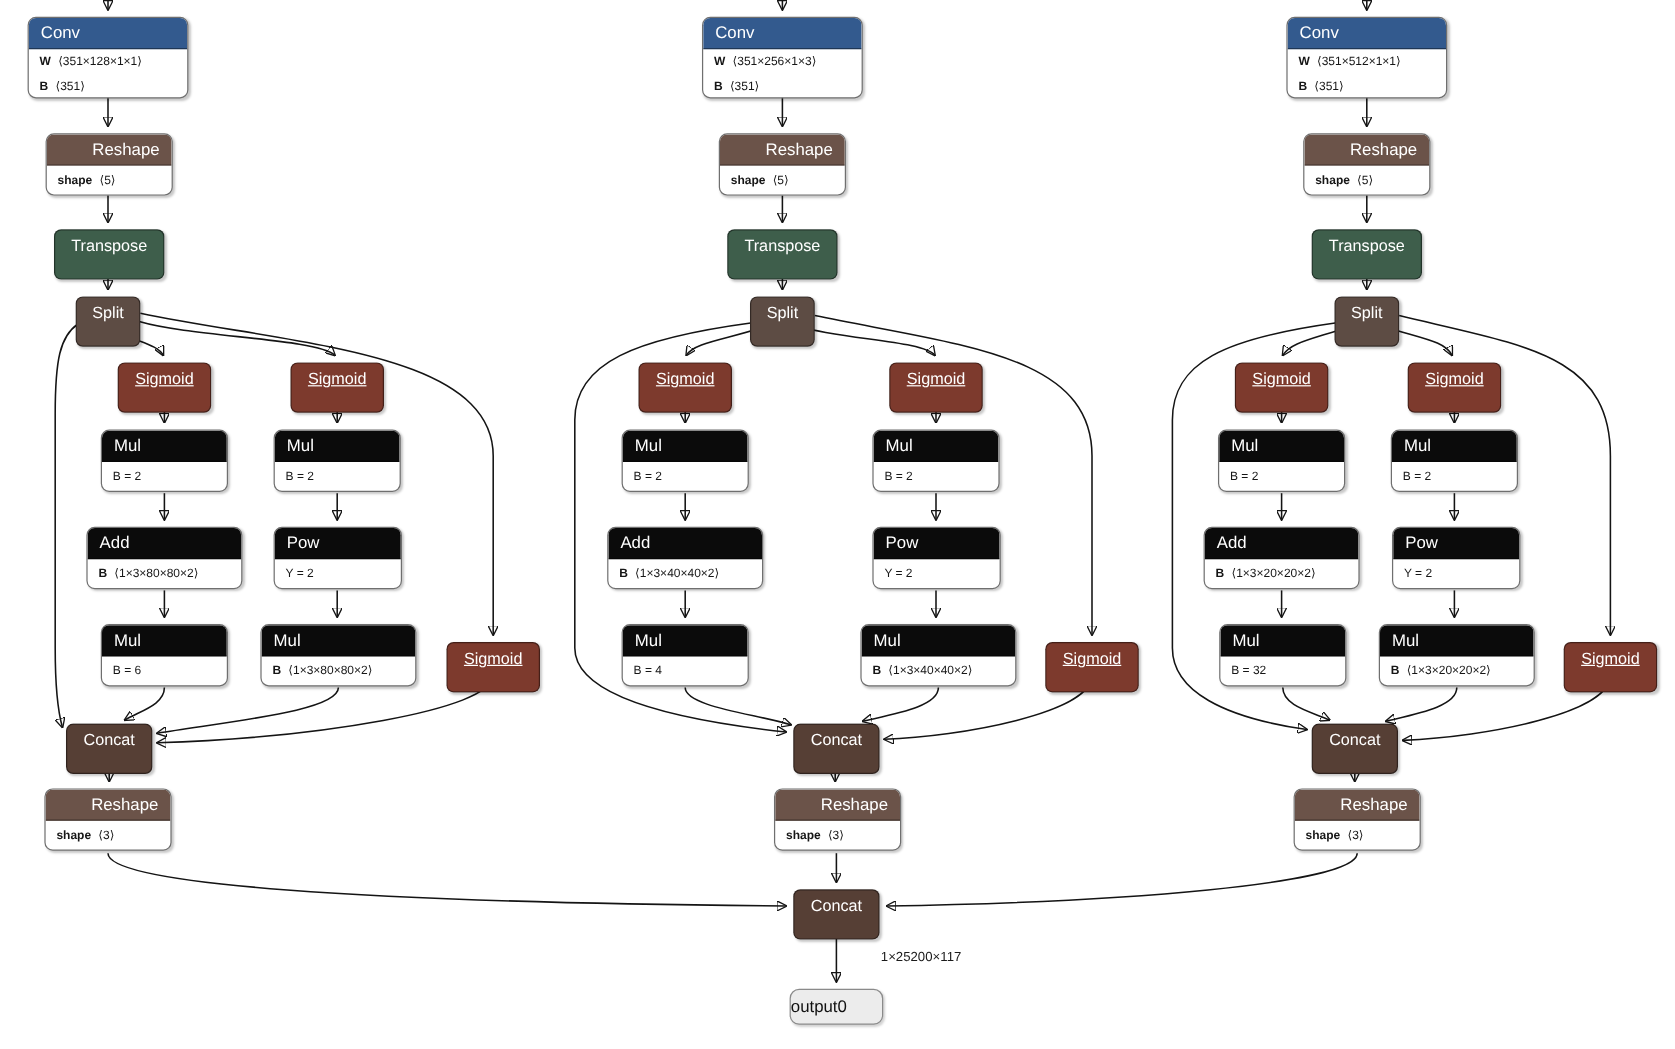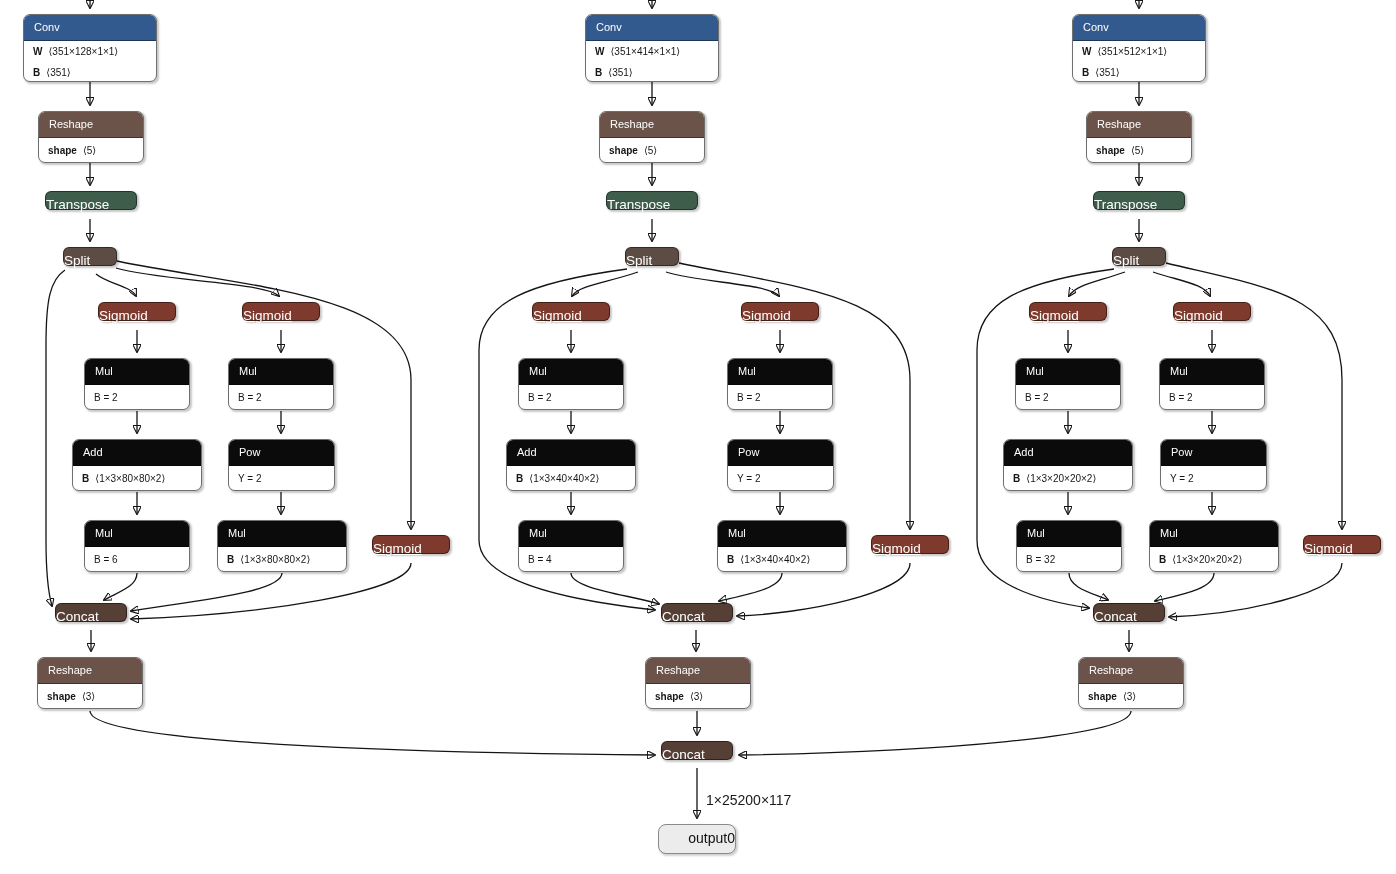--- a/index.html
+++ b/index.html
@@ -16,7 +16,7 @@
     box-shadow:1.5px 1.5px 2px rgba(0,0,0,.22);
   }
   .hdr{
-    color:#ffffff;font-size:11px;height:26px;line-height:25px;padding:0 10px;
+    color:#ffffff;font-size:14px;height:26px;line-height:25px;padding:0 10px;
     box-sizing:border-box;border-bottom:1px solid rgba(0,0,0,.4);white-space:nowrap;
   }
   .hdr-layer{background:var(--layer-blue,#335a8e);}

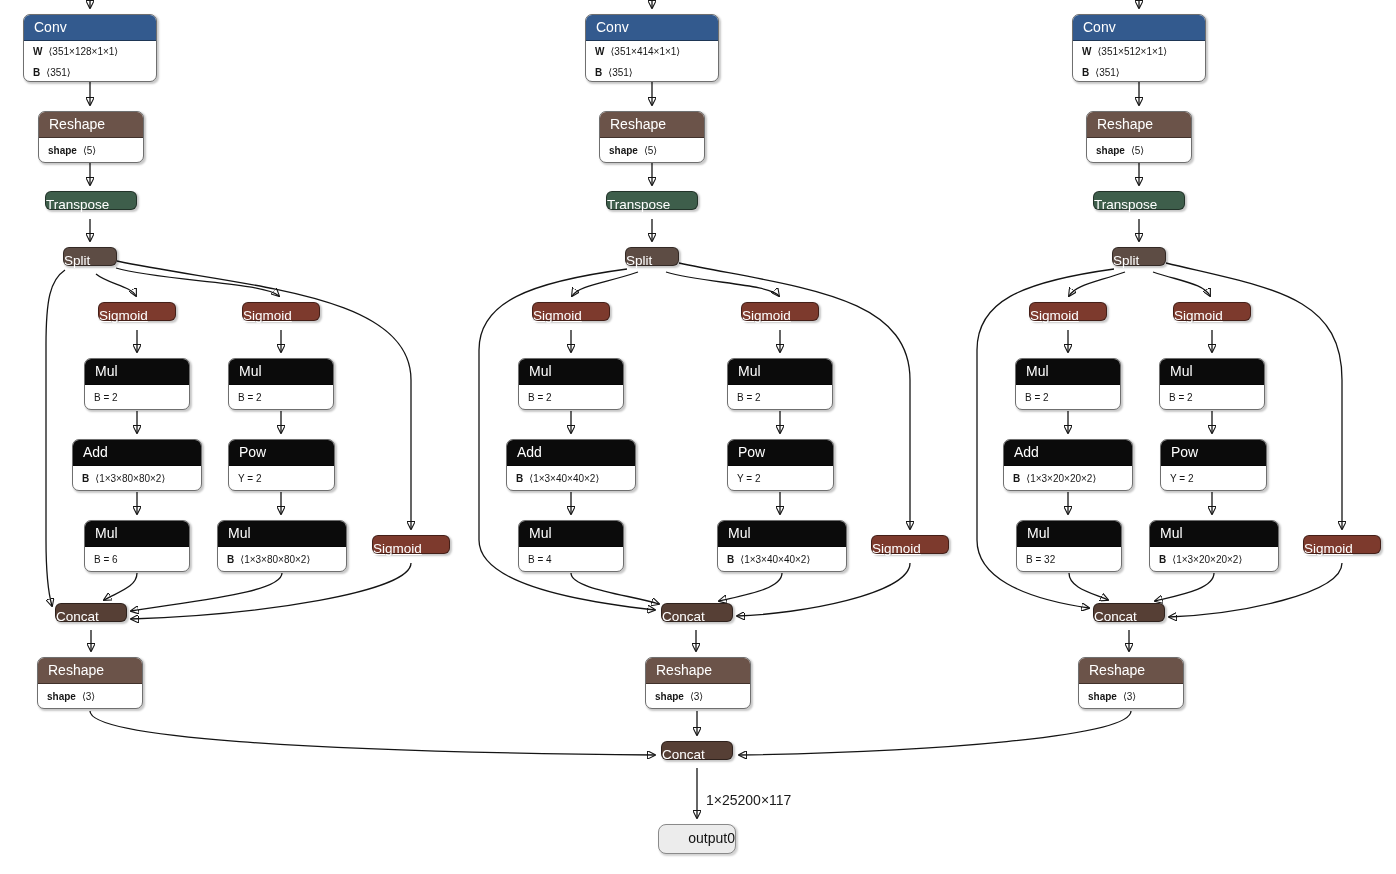--- a/index.html
+++ b/index.html
@@ -173,7 +173,7 @@
   <div>
     <div class="node box" style="left:585px;top:14px;width:134px;height:68px">
       <div class="hdr hdr-layer">Conv</div>
-      <div class="row"><span class="pn">W</span><span class="pv">⟨351×414×1×1⟩</span></div>
+      <div class="row"><span class="pn">W</span><span class="pv">⟨351×256×1×3⟩</span></div>
       <div class="row"><span class="pn">B</span><span class="pv">⟨351⟩</span></div>
     </div>
     <div class="node box" style="left:599px;top:111px;width:106px;height:52px">

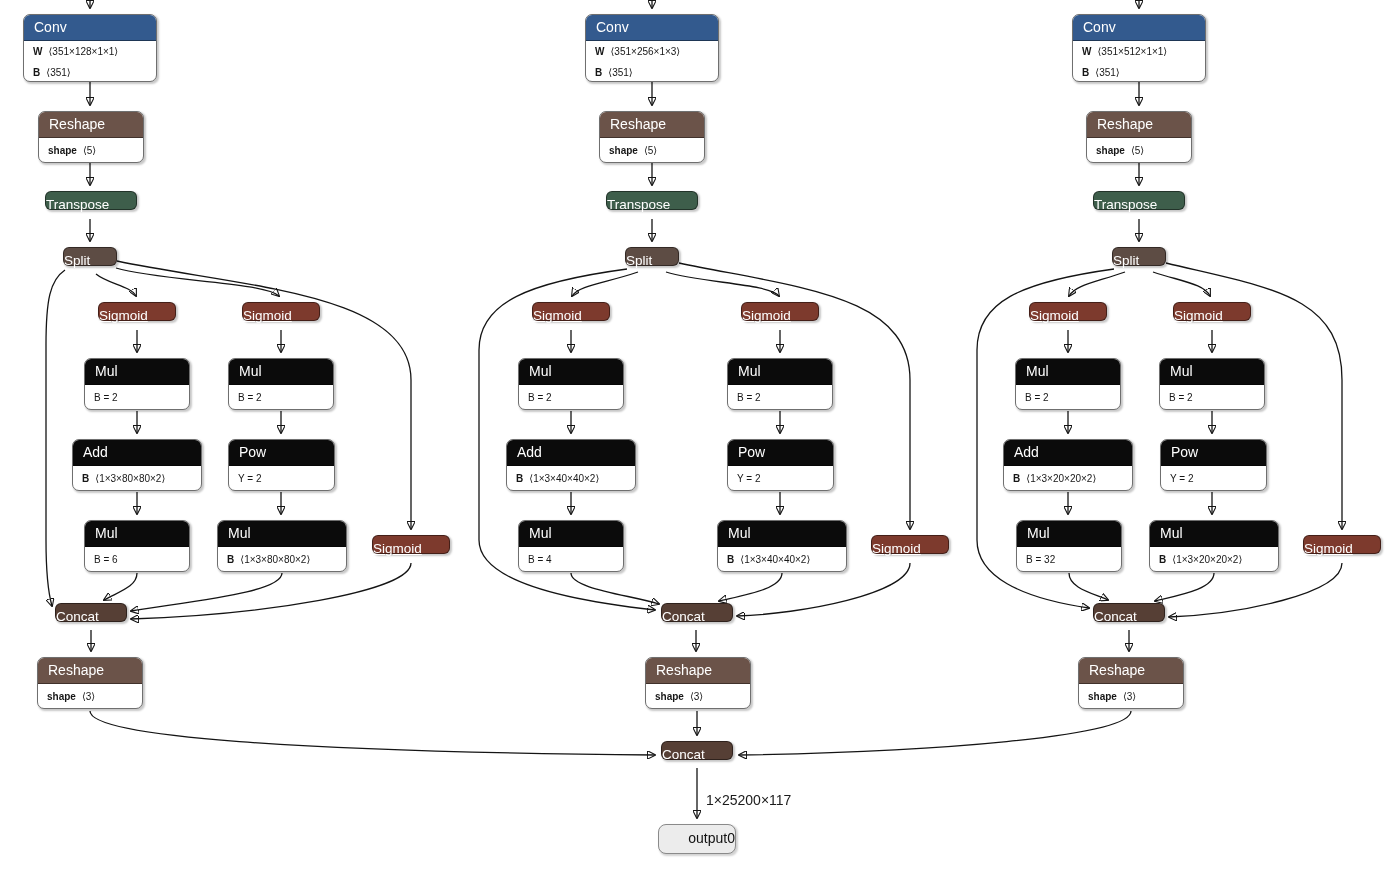--- a/index.html
+++ b/index.html
@@ -20,7 +20,7 @@
     box-sizing:border-box;border-bottom:1px solid rgba(0,0,0,.4);white-space:nowrap;
   }
   .hdr-layer{background:var(--layer-blue,#335a8e);}
-  .hdr-shape{background:var(--shape-brown,#6b5349);}
+  .hdr-shape{background:var(--shape-brown,#6b5349);text-align:right;}
   .hdr-op{background:var(--op-black,#0b0b0b);}
   .row{
     height:21px;line-height:15px;padding:3px 9px 0;font-size:10px;color:#161616;

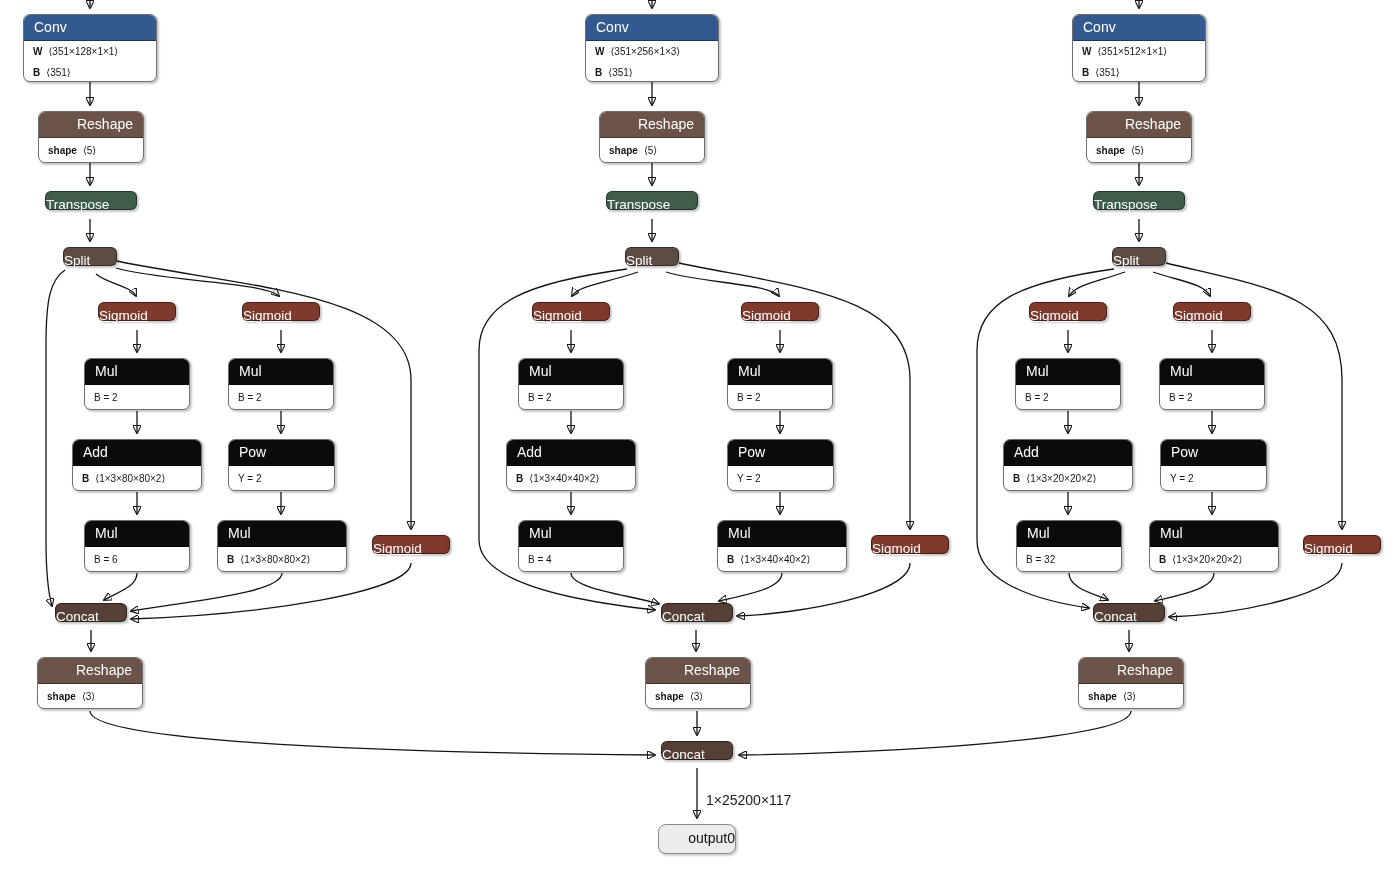--- a/index.html
+++ b/index.html
@@ -30,7 +30,7 @@
   .pn{font-weight:bold;margin-right:6px;}
   .pill{
     border:1px solid rgba(0,0,0,.45);border-radius:6px;color:#ffffff;
-    font-size:13.5px;height:19px;line-height:25px;
+    font-size:13.5px;height:42px;line-height:25px;text-align:center;
     box-shadow:1.5px 1.5px 2px rgba(0,0,0,.22);white-space:nowrap;box-sizing:border-box;
   }
   .pill-transform{background:var(--transform-green,#3e5e4b);}

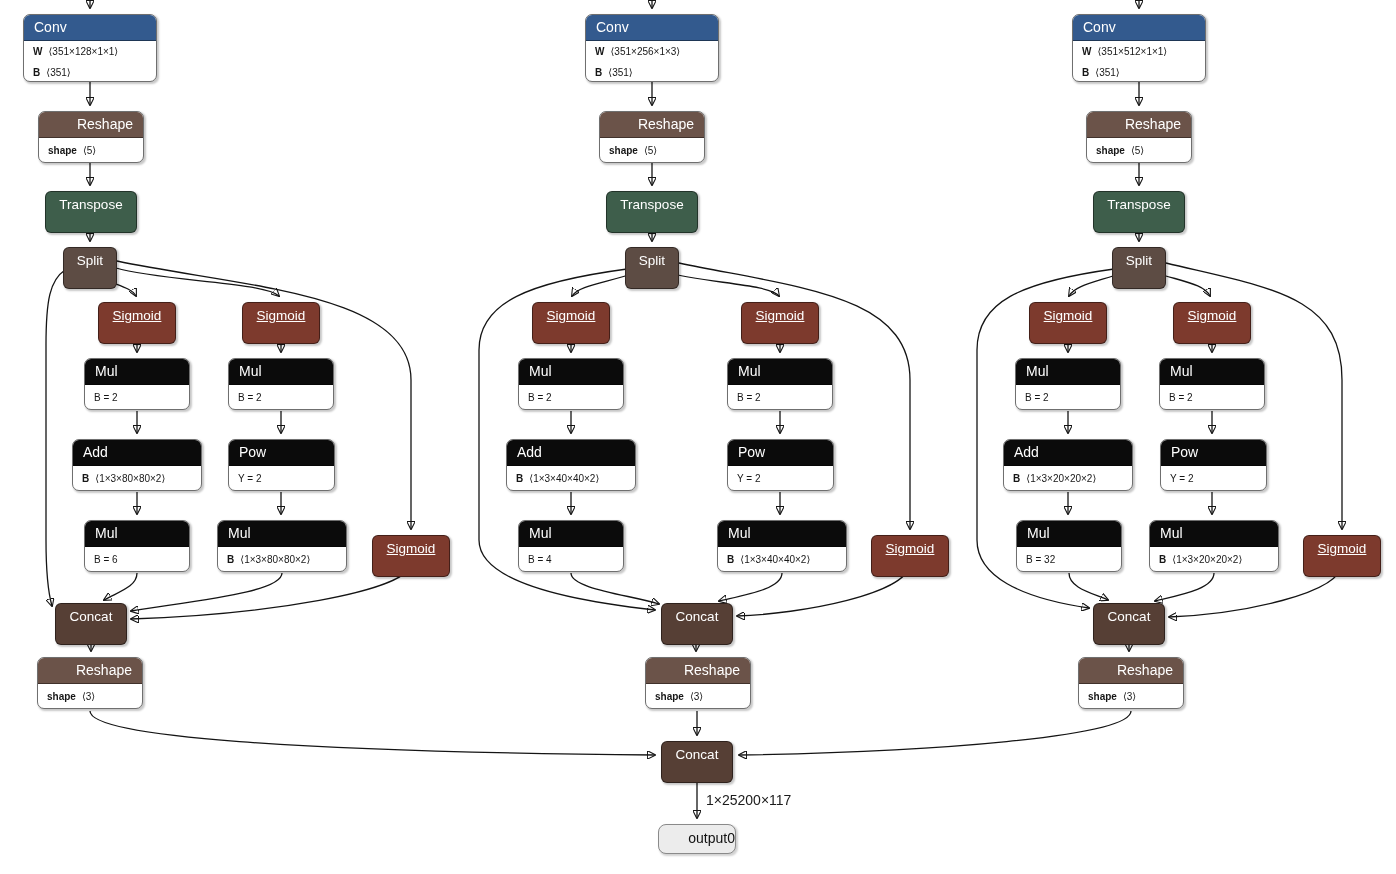--- a/index.html
+++ b/index.html
@@ -42,7 +42,7 @@
     color:#111;font-size:14px;height:30px;line-height:27px;text-align:right;
     box-shadow:1.5px 1.5px 2px rgba(0,0,0,.18);box-sizing:border-box;
   }
-  .edge-label{position:absolute;font-size:14px;color:#1b1b1b;white-space:nowrap;}
+  .edge-label{position:absolute;font-size:11px;color:#1b1b1b;white-space:nowrap;margin-left:28px;}
 </style>
 </head>
 <body>

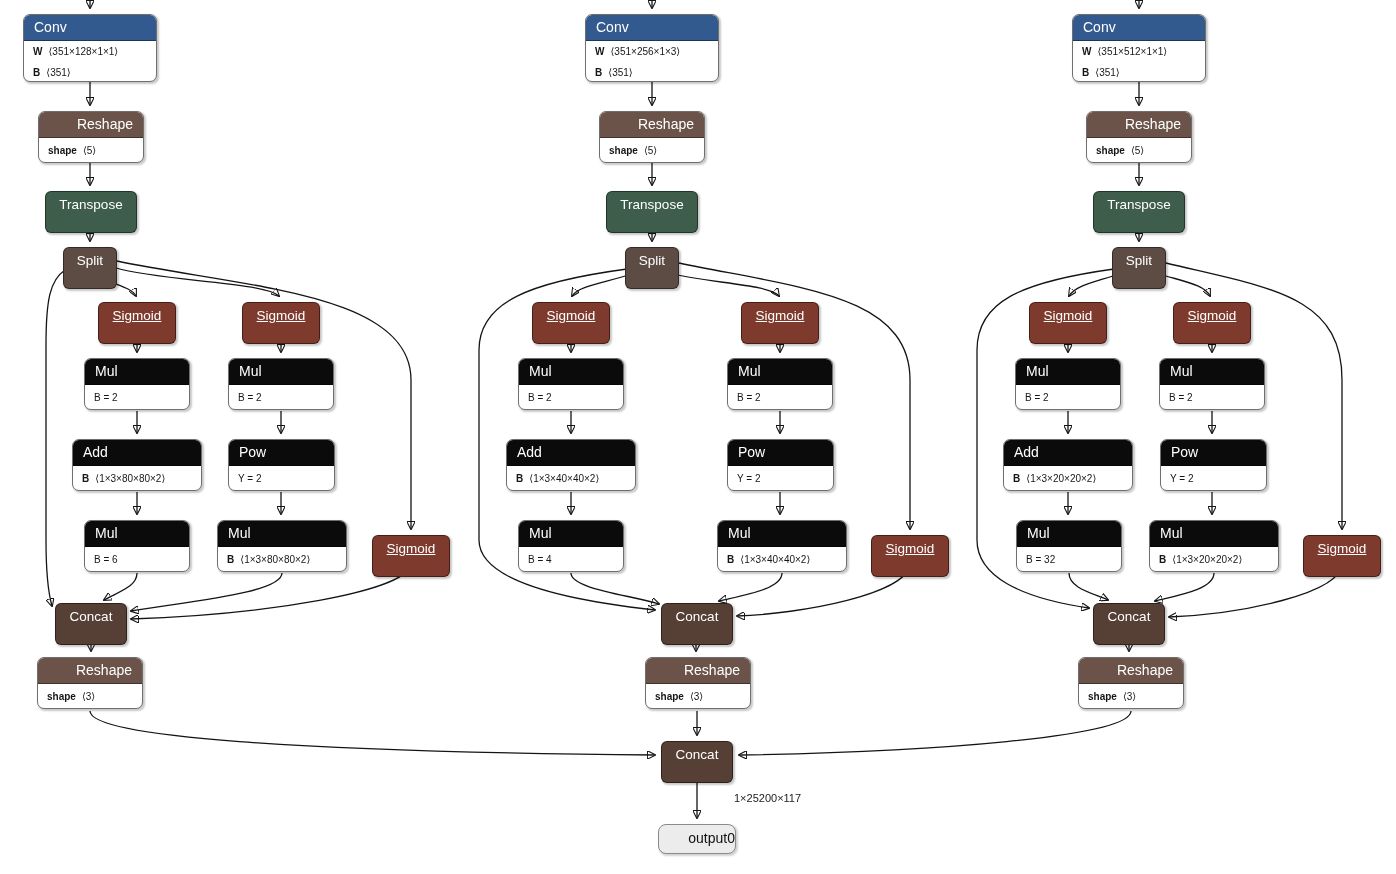--- a/index.html
+++ b/index.html
@@ -39,7 +39,7 @@
   .pill-concat{background:var(--concat-brown,#563f35);}
   .output-node{
     background:var(--output-gray,#ececec);border:1.5px solid #8a8a8a;border-radius:8px;
-    color:#111;font-size:14px;height:30px;line-height:27px;text-align:right;
+    color:#111;font-size:14px;height:30px;line-height:27px;text-align:left;
     box-shadow:1.5px 1.5px 2px rgba(0,0,0,.18);box-sizing:border-box;
   }
   .edge-label{position:absolute;font-size:11px;color:#1b1b1b;white-space:nowrap;margin-left:28px;}

